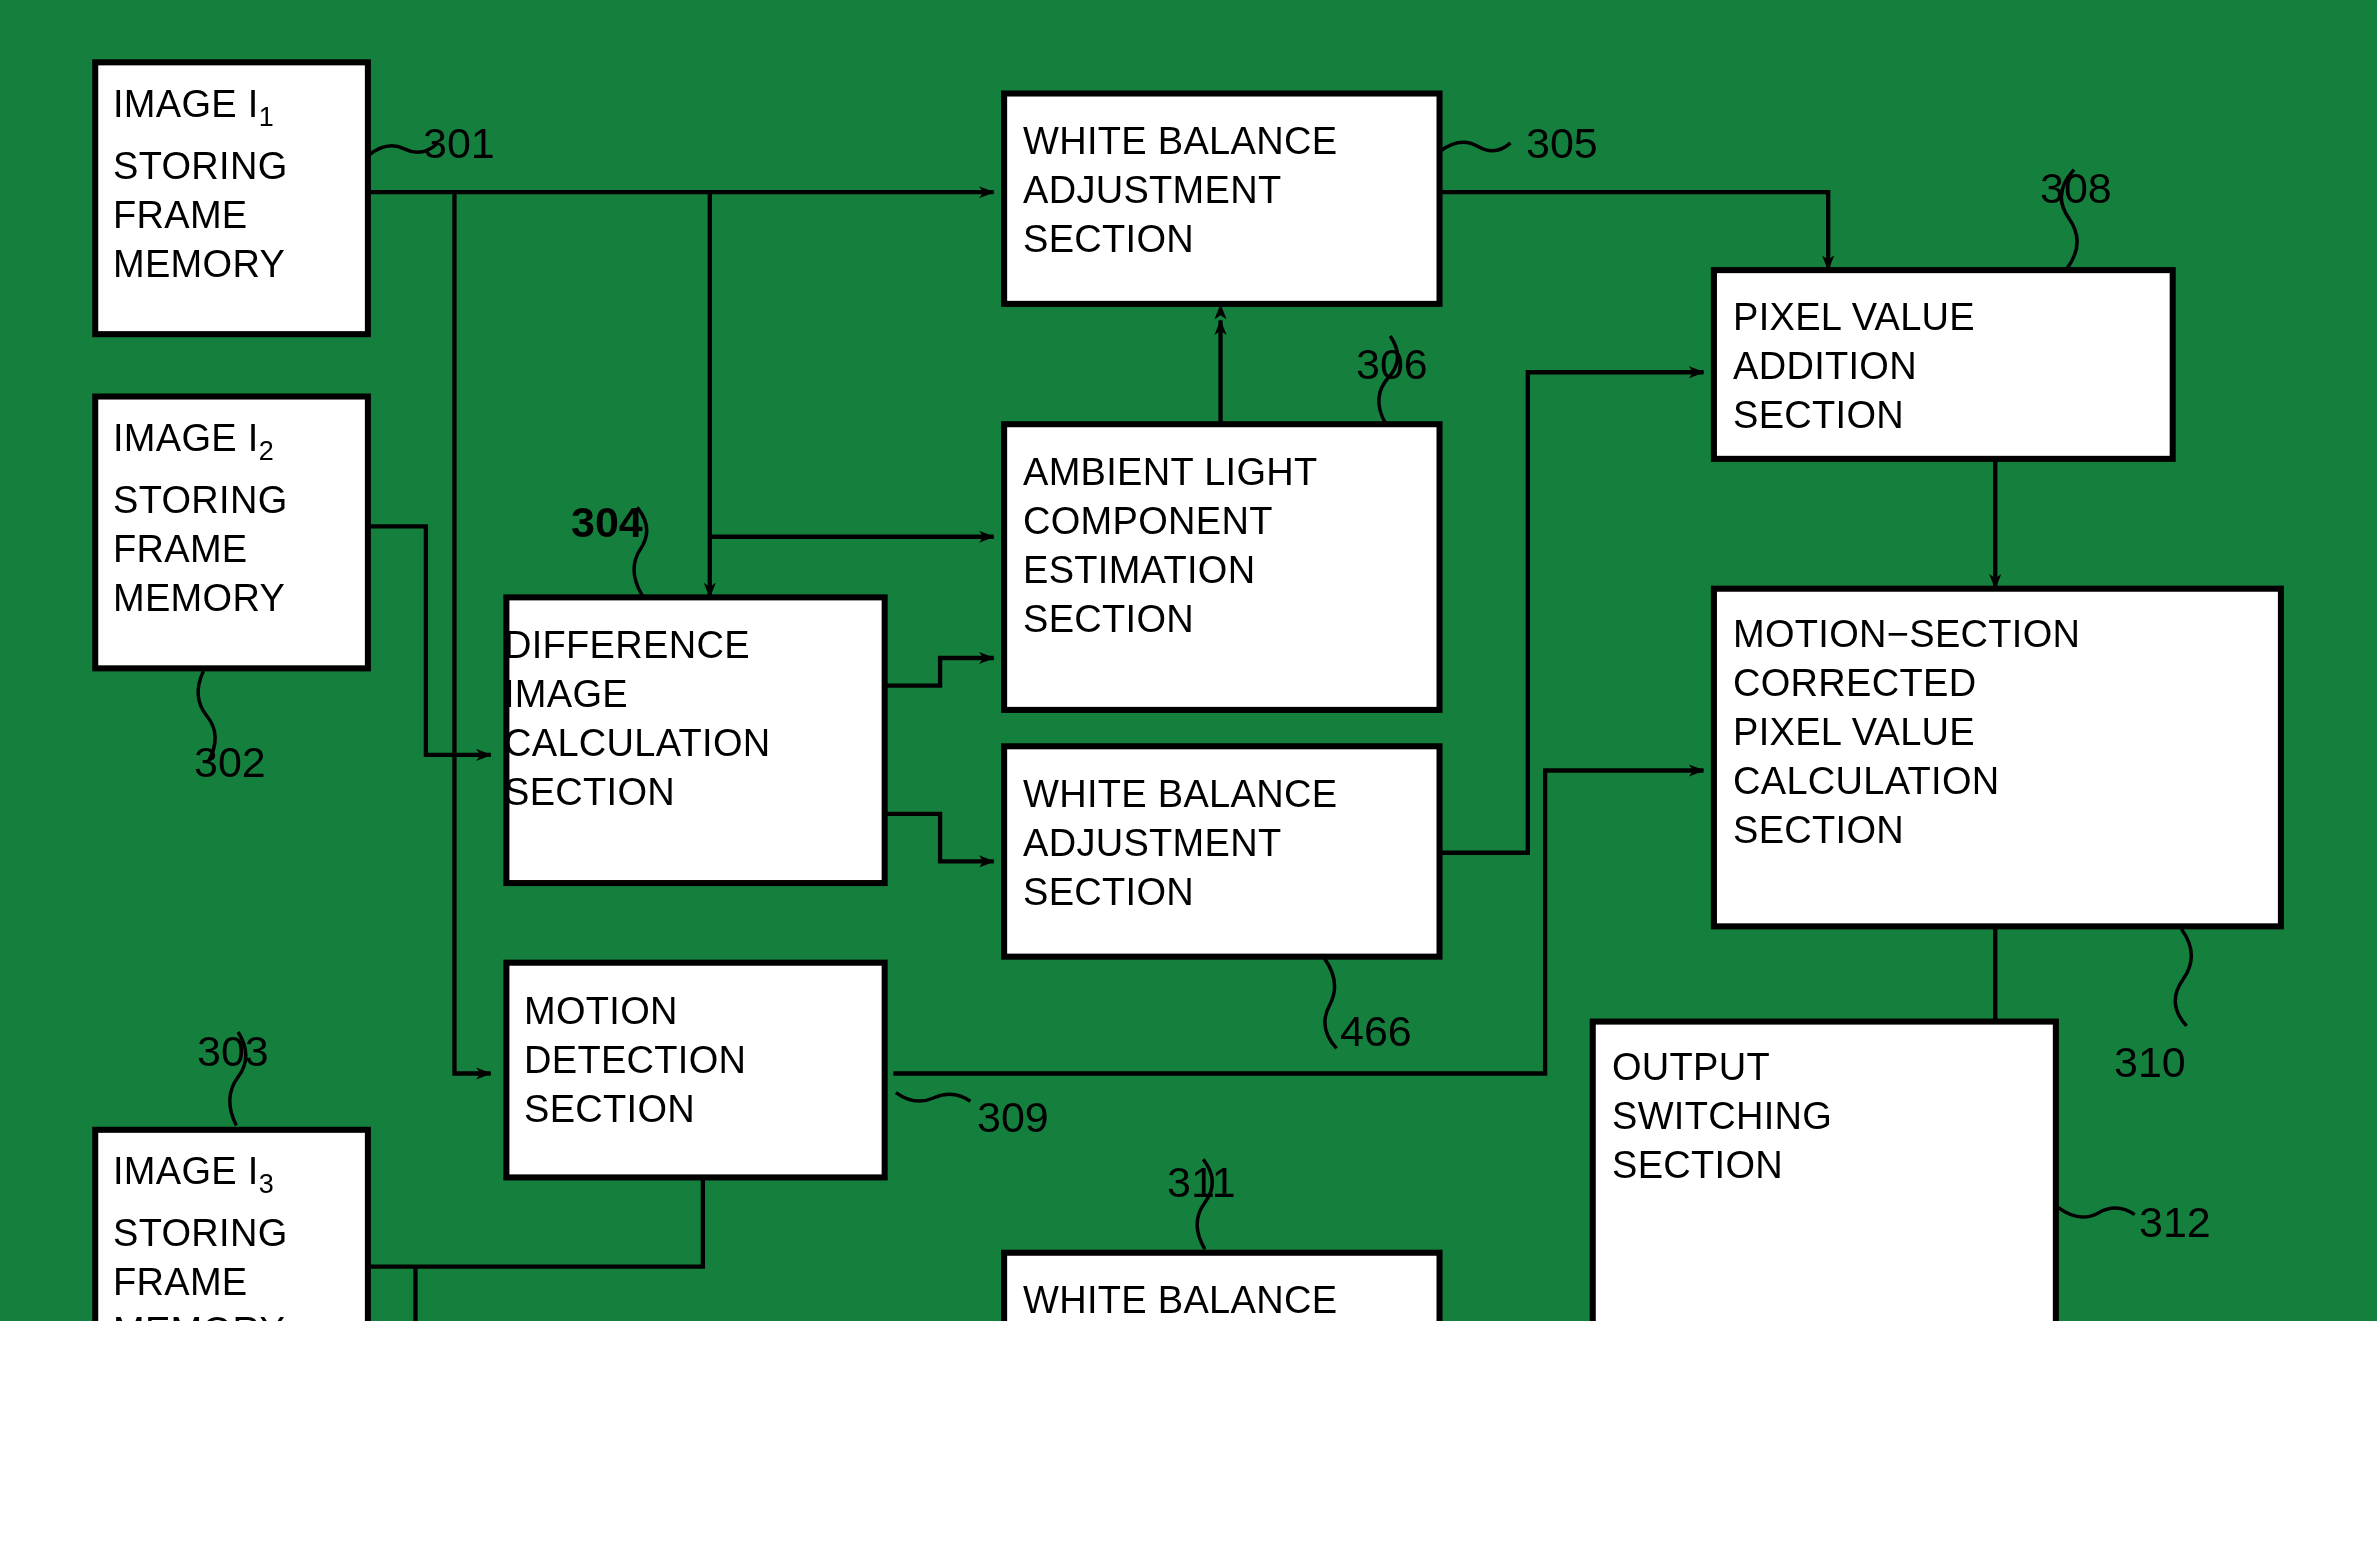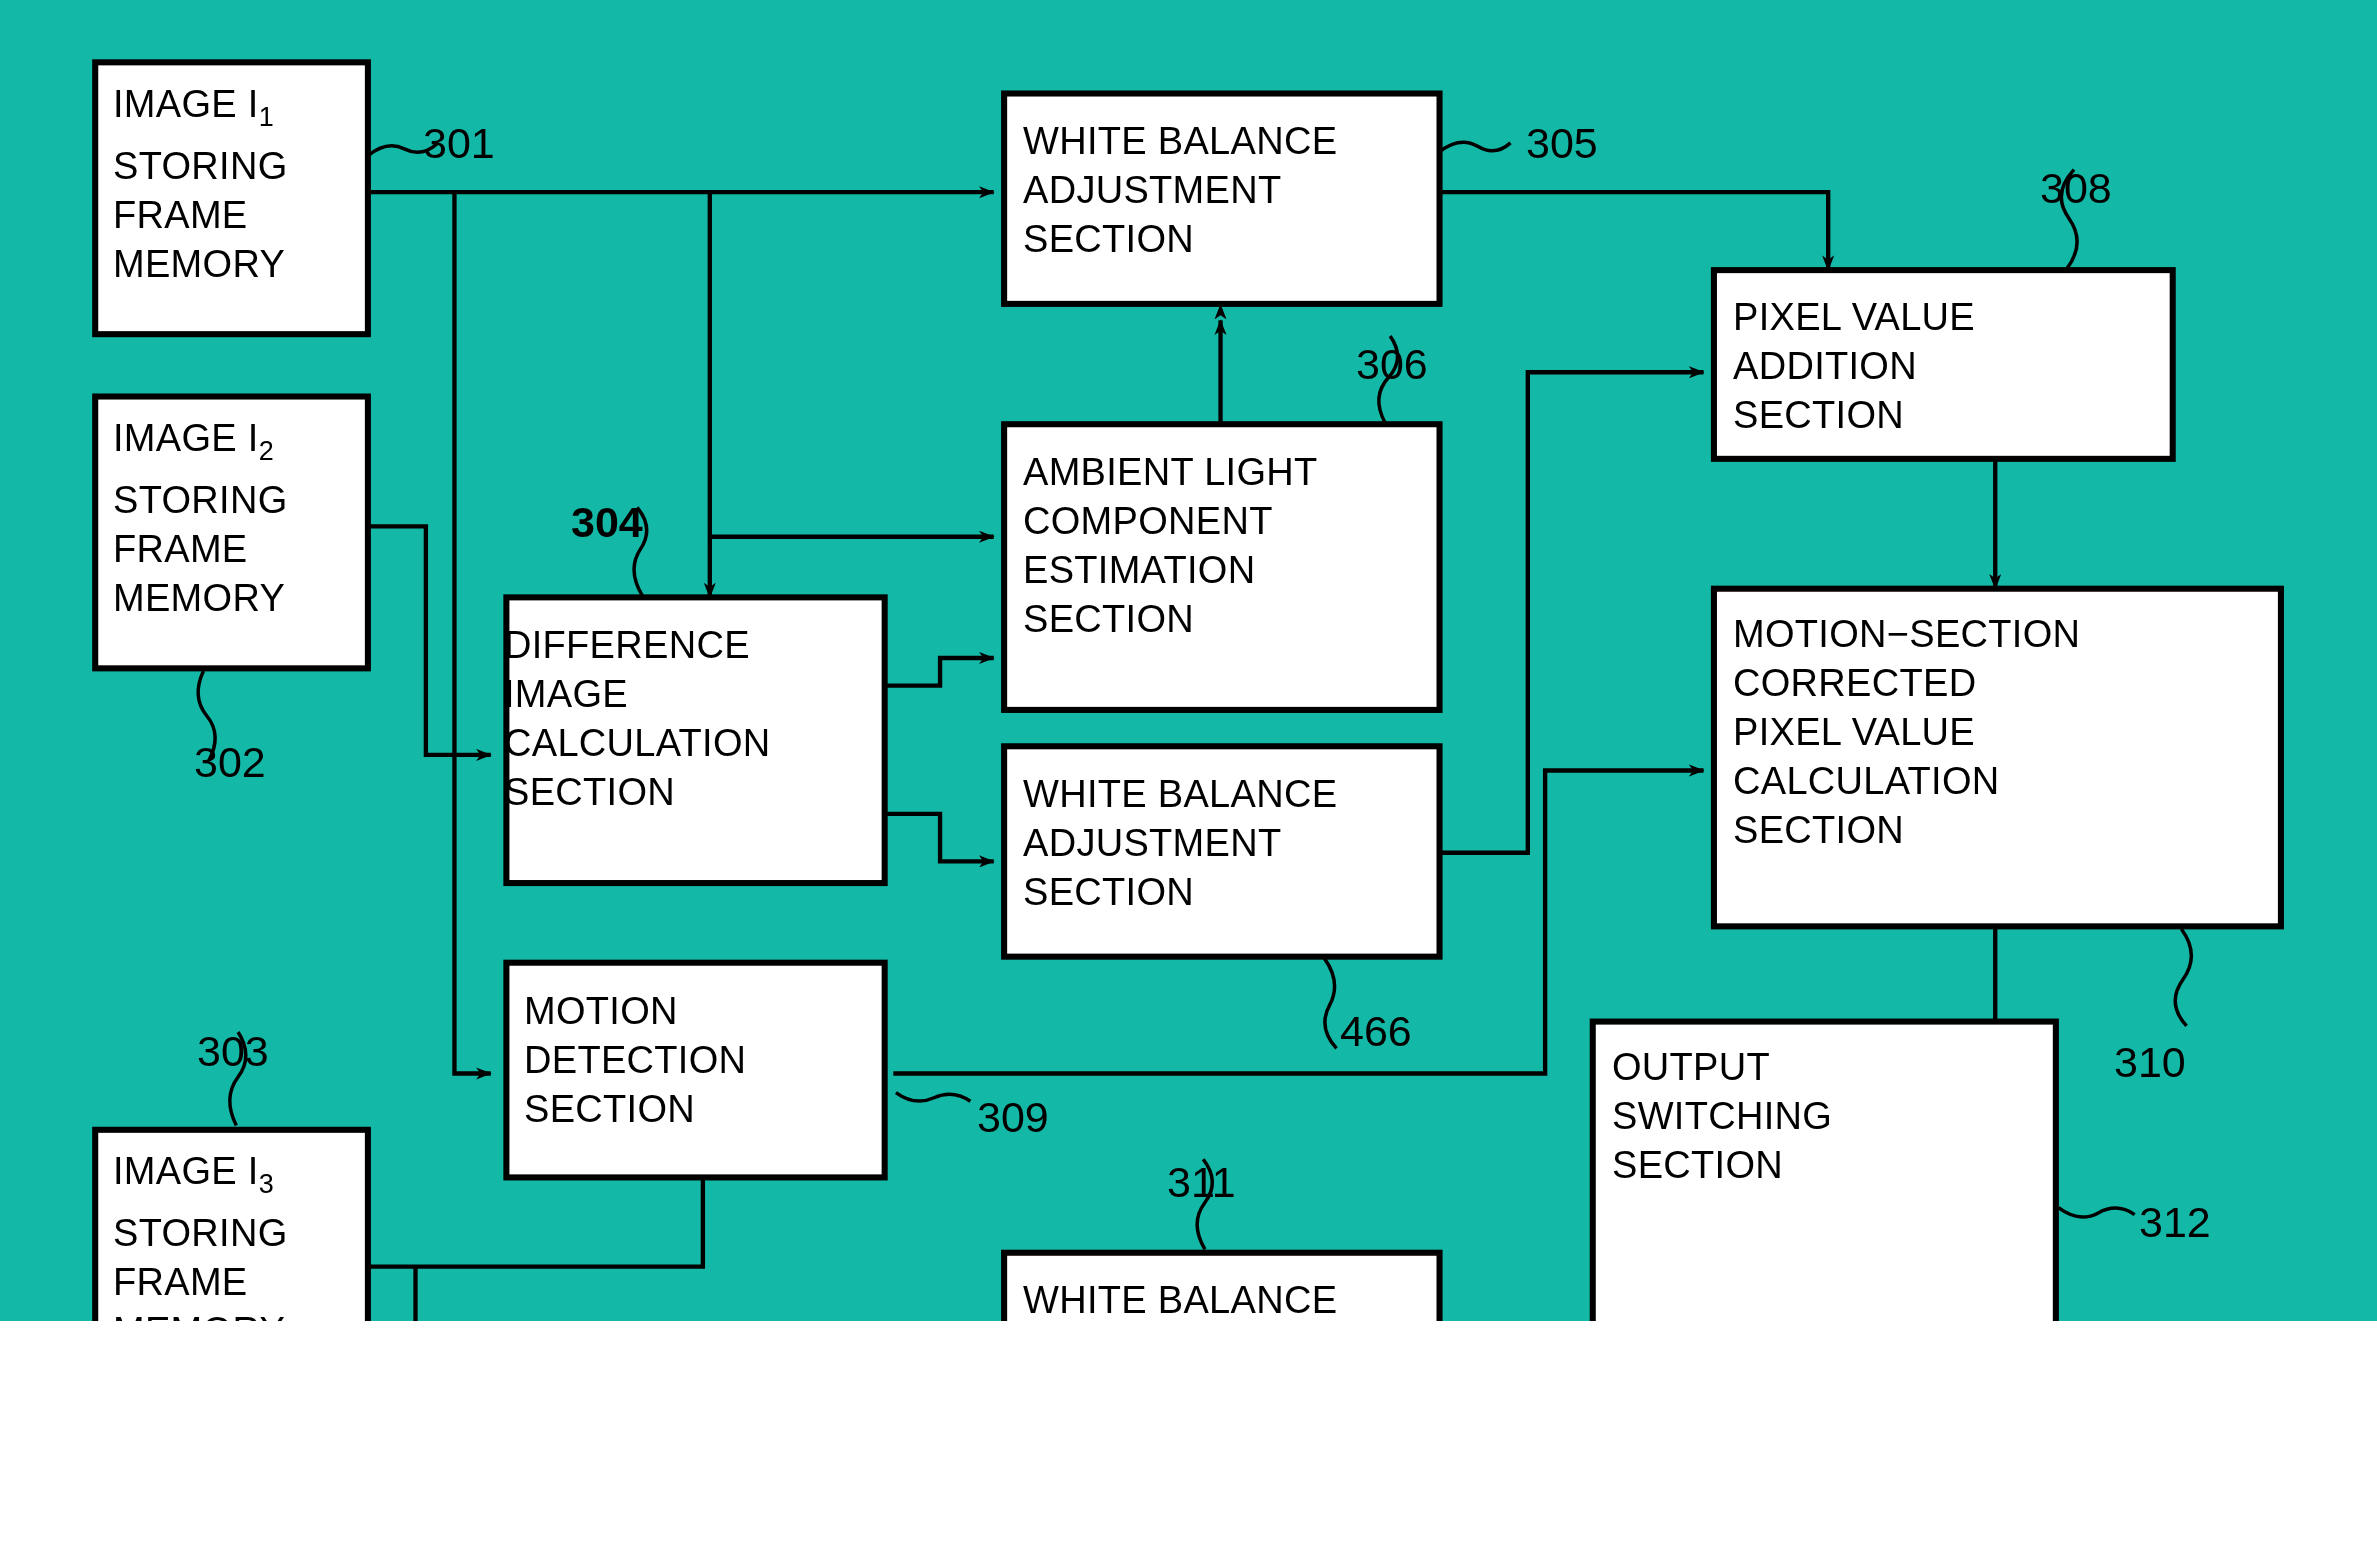--- a/index.html
+++ b/index.html
@@ -12,7 +12,7 @@
     position:relative;
     width:2377px;
     height:1321px;
-    background:#14b8a6;
+    background:#15803d;
     overflow:hidden;
   }
   svg.layer{

